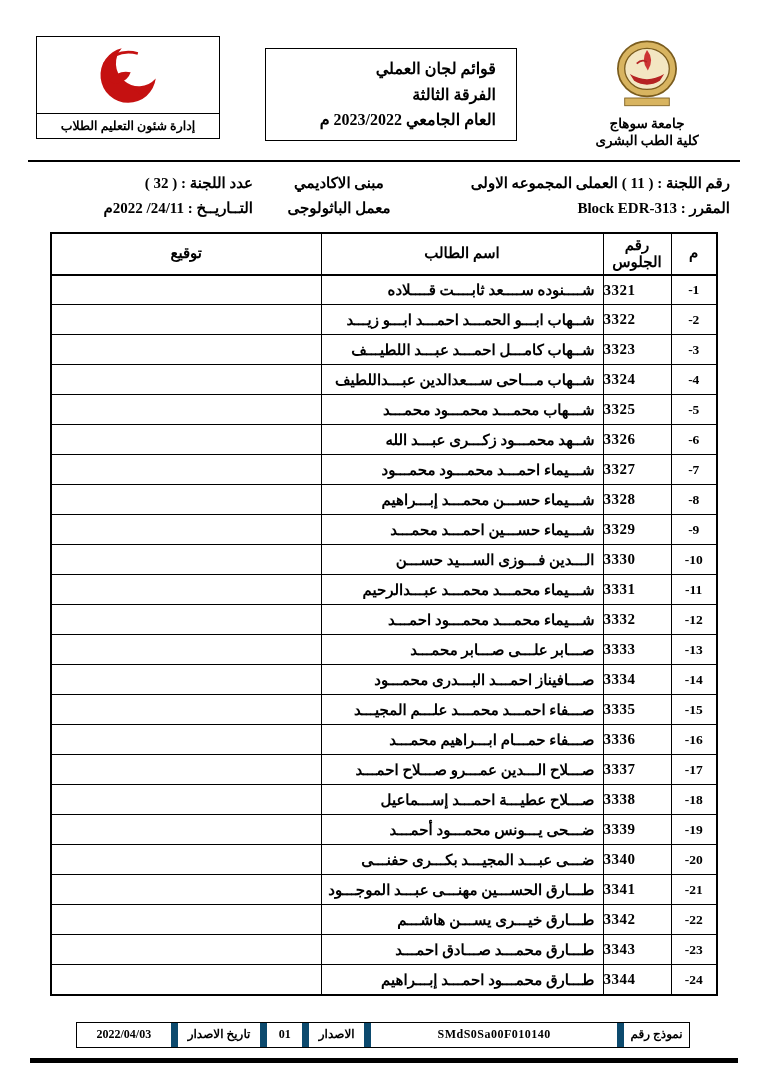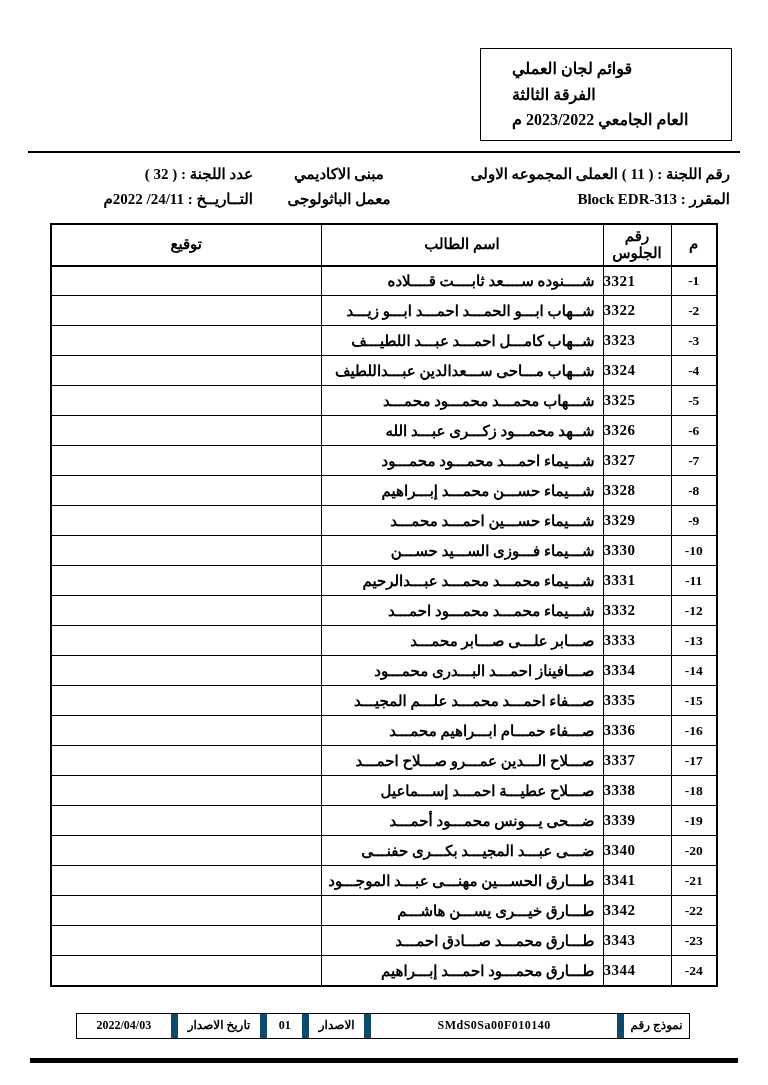--- a/index.html
+++ b/index.html
@@ -23,8 +23,8 @@
   .uni-block .uni-name { font-weight:bold; font-size:13.5px; line-height:1.25; margin-top:2px; }
   .uni-block .uni-fac  { font-weight:bold; font-size:13.5px; line-height:1.25; }
   .title-box {
-    border:1px solid #000; text-align:left;
-    padding:7px 31px; margin-top:12px; min-width:252px;
+    border:1px solid #000; text-align:right;
+    padding:7px 20px; margin-top:12px; min-width:252px;
   }
   .title-box div { font-weight:bold; font-size:16px; line-height:1.6; white-space:nowrap; }
   .admin-block { border:1px solid #000; width:184px; }

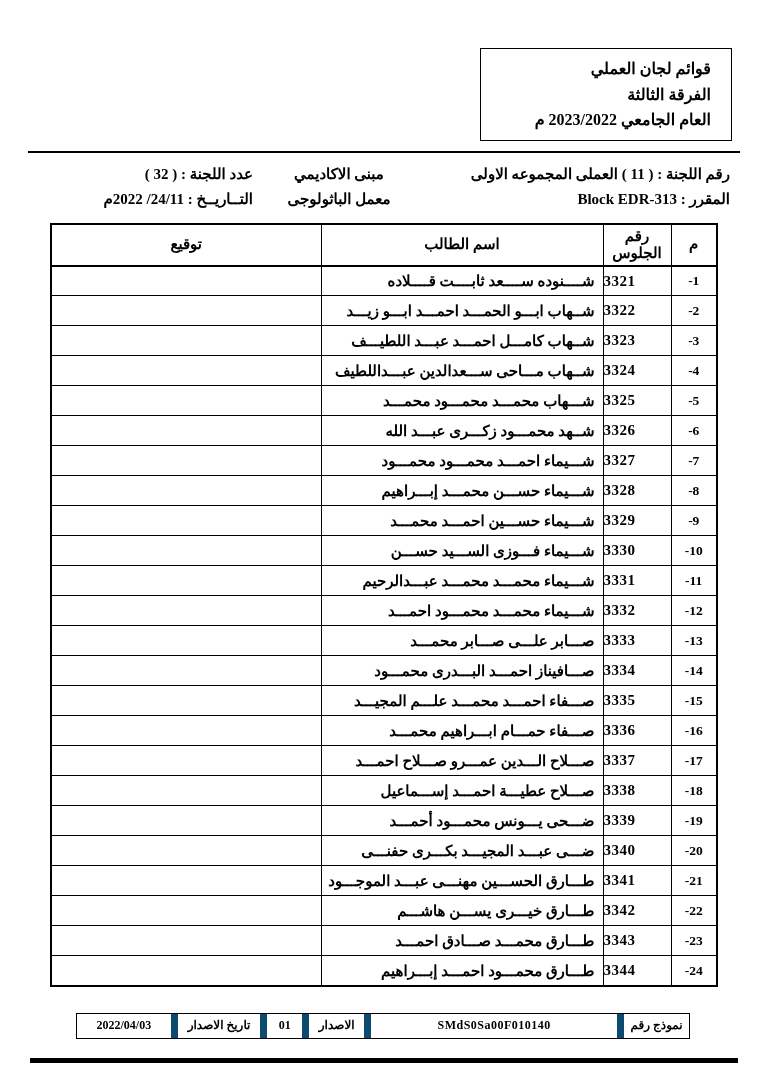--- a/index.html
+++ b/index.html
@@ -98,6 +98,17 @@
       <div>العام الجامعي 2023/2022 م</div>
     </div>
 
+    <div class="admin-block">
+      <div class="admin-logo">
+        <svg width="104" height="68" viewBox="0 0 110 76">
+          <path d="M86 42 A31 31 0 1 1 48 8 A25 25 0 1 0 86 42 Z" fill="#c51111"></path>
+          <path d="M28 26 q16 -18 38 -12" stroke="#c51111" stroke-width="3" fill="none"></path>
+          <path d="M34 44 q10 -12 24 -9 q-3 9 -13 12 q-7 2 -11 -3 z" fill="#c51111"></path>
+          <path d="M58 52 q8 2 12 8" stroke="#c51111" stroke-width="2.5" fill="none"></path>
+        </svg>
+      </div>
+      <div class="admin-label">إدارة شئون التعليم الطلاب</div>
+    </div>
   </div>
 
   <div class="header-rule"></div>

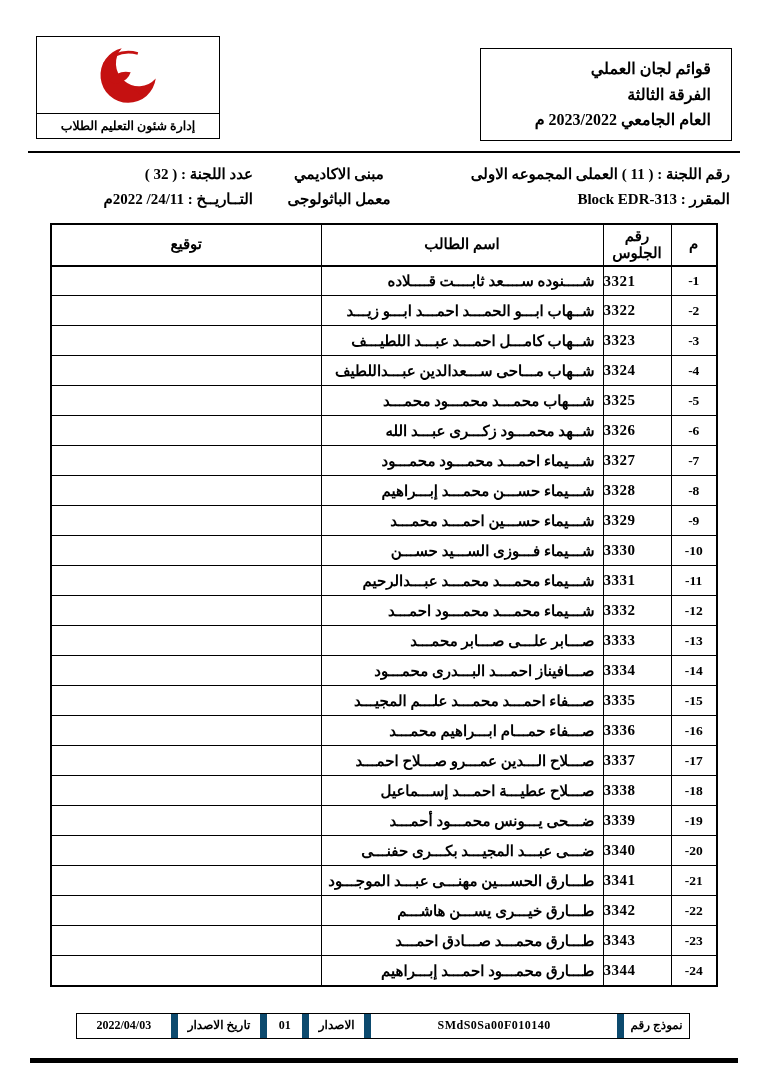--- a/index.html
+++ b/index.html
@@ -91,6 +91,18 @@
 
   <div class="header">
 
+    <div class="uni-block">
+      <svg width="86" height="72" viewBox="0 0 100 84">
+        <ellipse cx="50" cy="36" rx="34" ry="32" fill="#d8b460" stroke="#7a5c1e" stroke-width="2"></ellipse>
+        <ellipse cx="50" cy="36" rx="26" ry="24" fill="#f3e6c2" stroke="#7a5c1e" stroke-width="1.5"></ellipse>
+        <path d="M30 42 q20 12 40 0 l-5 8 q-15 9 -30 0 z" fill="#b52222"></path>
+        <path d="M50 14 q9 11 1 24 q-9 -12 -1 -24 z" fill="#c33"></path>
+        <path d="M38 30 q6 -6 12 -2" stroke="#b52222" stroke-width="2" fill="none"></path>
+        <rect x="24" y="70" width="52" height="9" fill="#d8b460" stroke="#7a5c1e" stroke-width="1"></rect>
+      </svg>
+      <div class="uni-name">جامعة سوهاج</div>
+      <div class="uni-fac">كلية الطب البشرى</div>
+    </div>
 
     <div class="title-box">
       <div>قوائم لجان العملي</div>

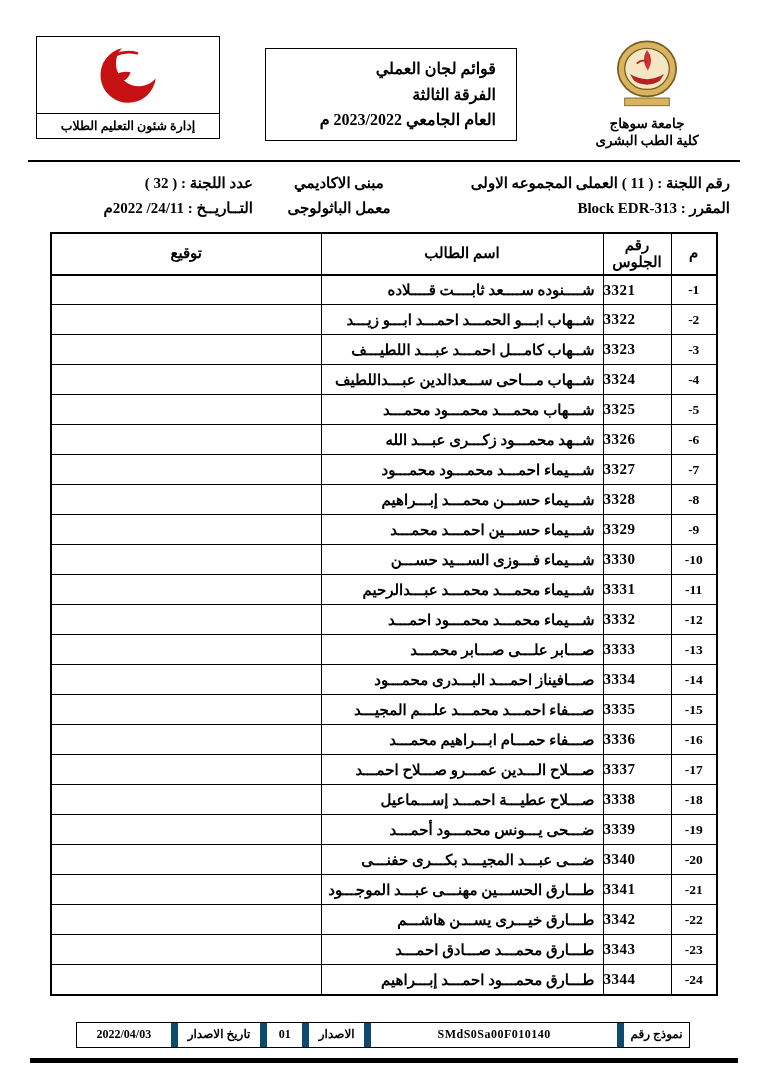--- a/index.html
+++ b/index.html
@@ -223,7 +223,7 @@
         <tr>
           <td class="col-index">-10</td>
           <td class="col-seat">3330</td>
-          <td class="col-name">شـــيماء فـــوزى الســـيد حســـن</td>
+          <td class="col-name">الـــدين فـــوزى الســـيد حســـن</td>
           <td class="col-sign"></td>
         </tr>
 

